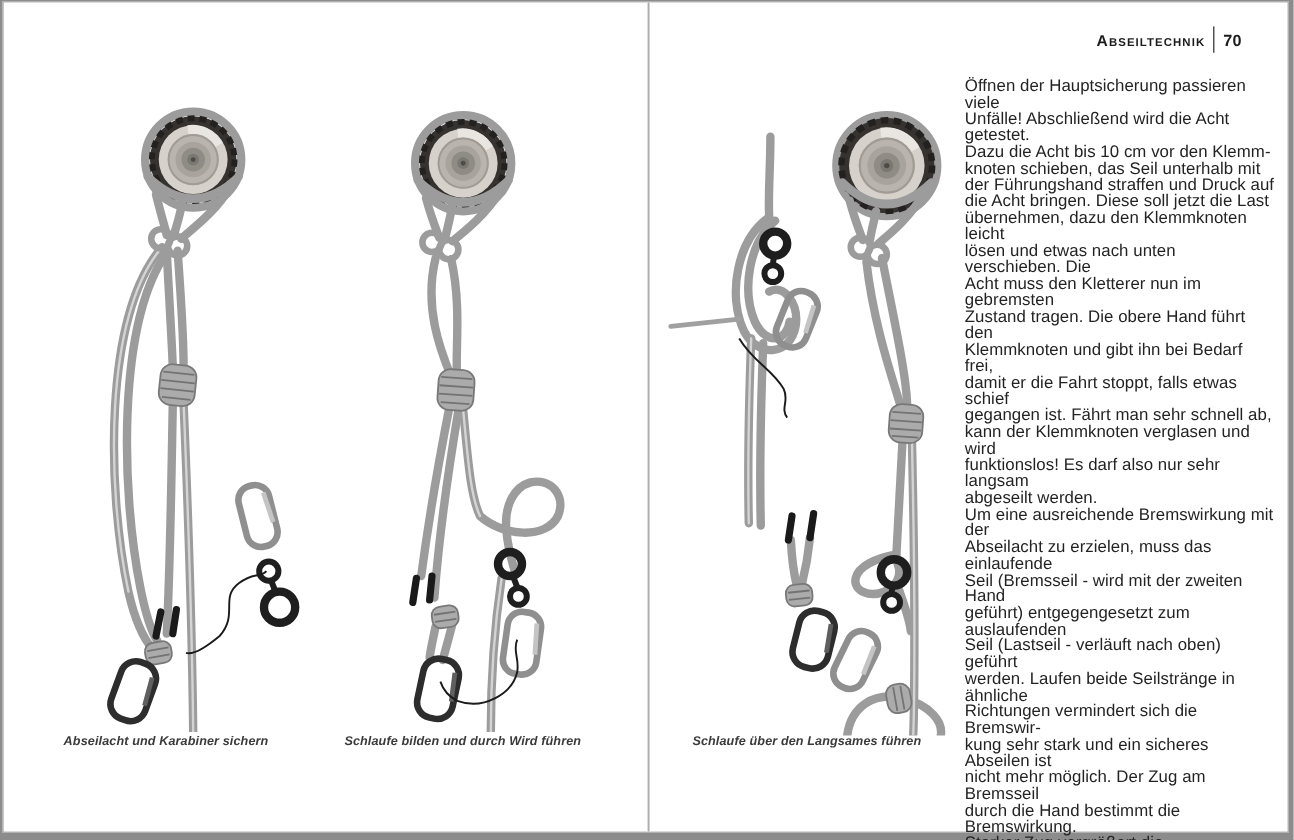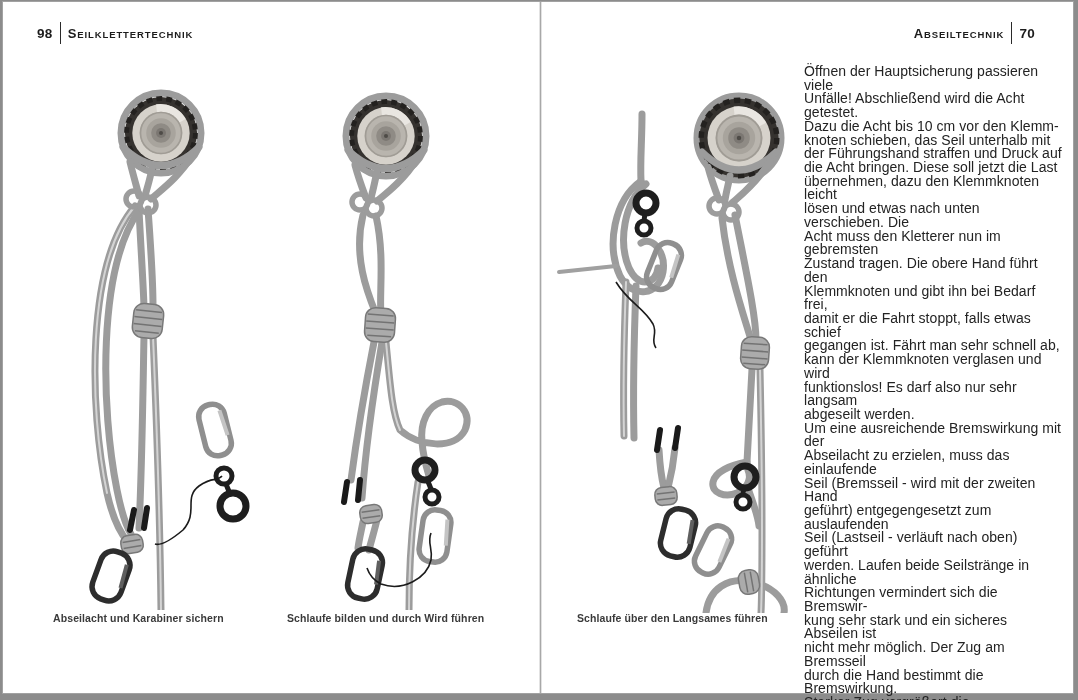--- a/index.html
+++ b/index.html
@@ -80,11 +80,6 @@
 
 <div class="spread">
 
-  <div class="hdr hdr-left">
-    <span class="pnum">98</span>
-    <span class="hbar"></span>
-    <span class="sc">Seilklettertechnik</span>
-  </div>
 
   <div class="hdr hdr-right">
     <span class="sc">Abseiltechnik</span>

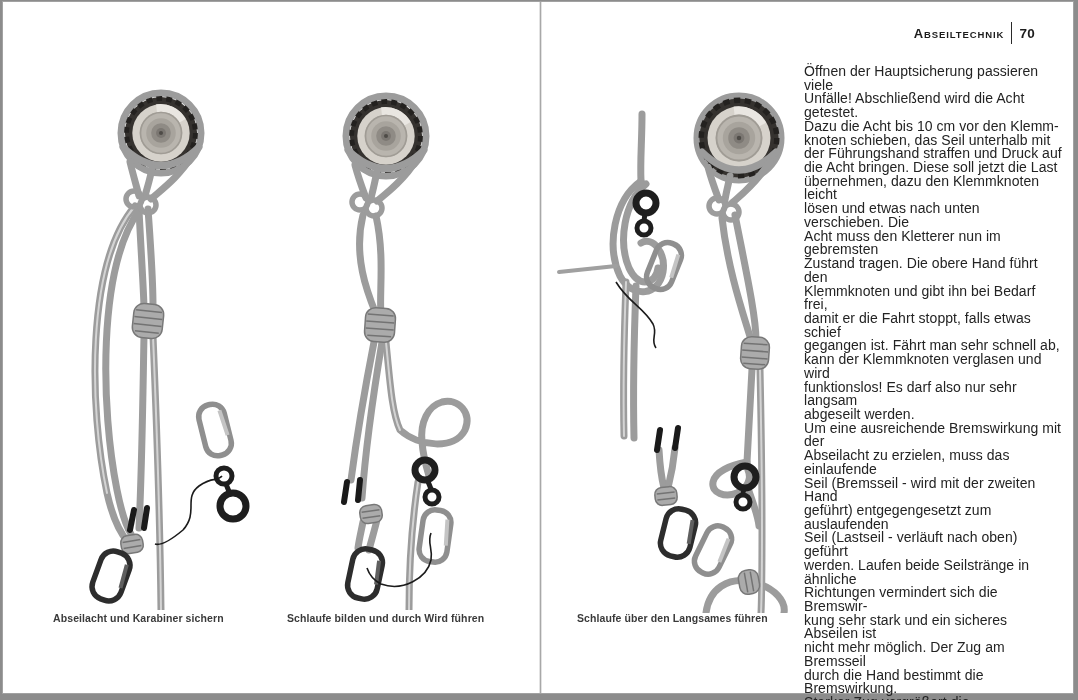--- a/index.html
+++ b/index.html
@@ -30,7 +30,7 @@
   .sc::first-letter{font-size:13px;}
   
   .caption{
-    position:absolute;font-size:10.5px;font-weight:700;
+    position:absolute;font-size:10.5px;font-style:italic;font-weight:700;
     color:#3a3a3a;letter-spacing:.1px;
   }
   

